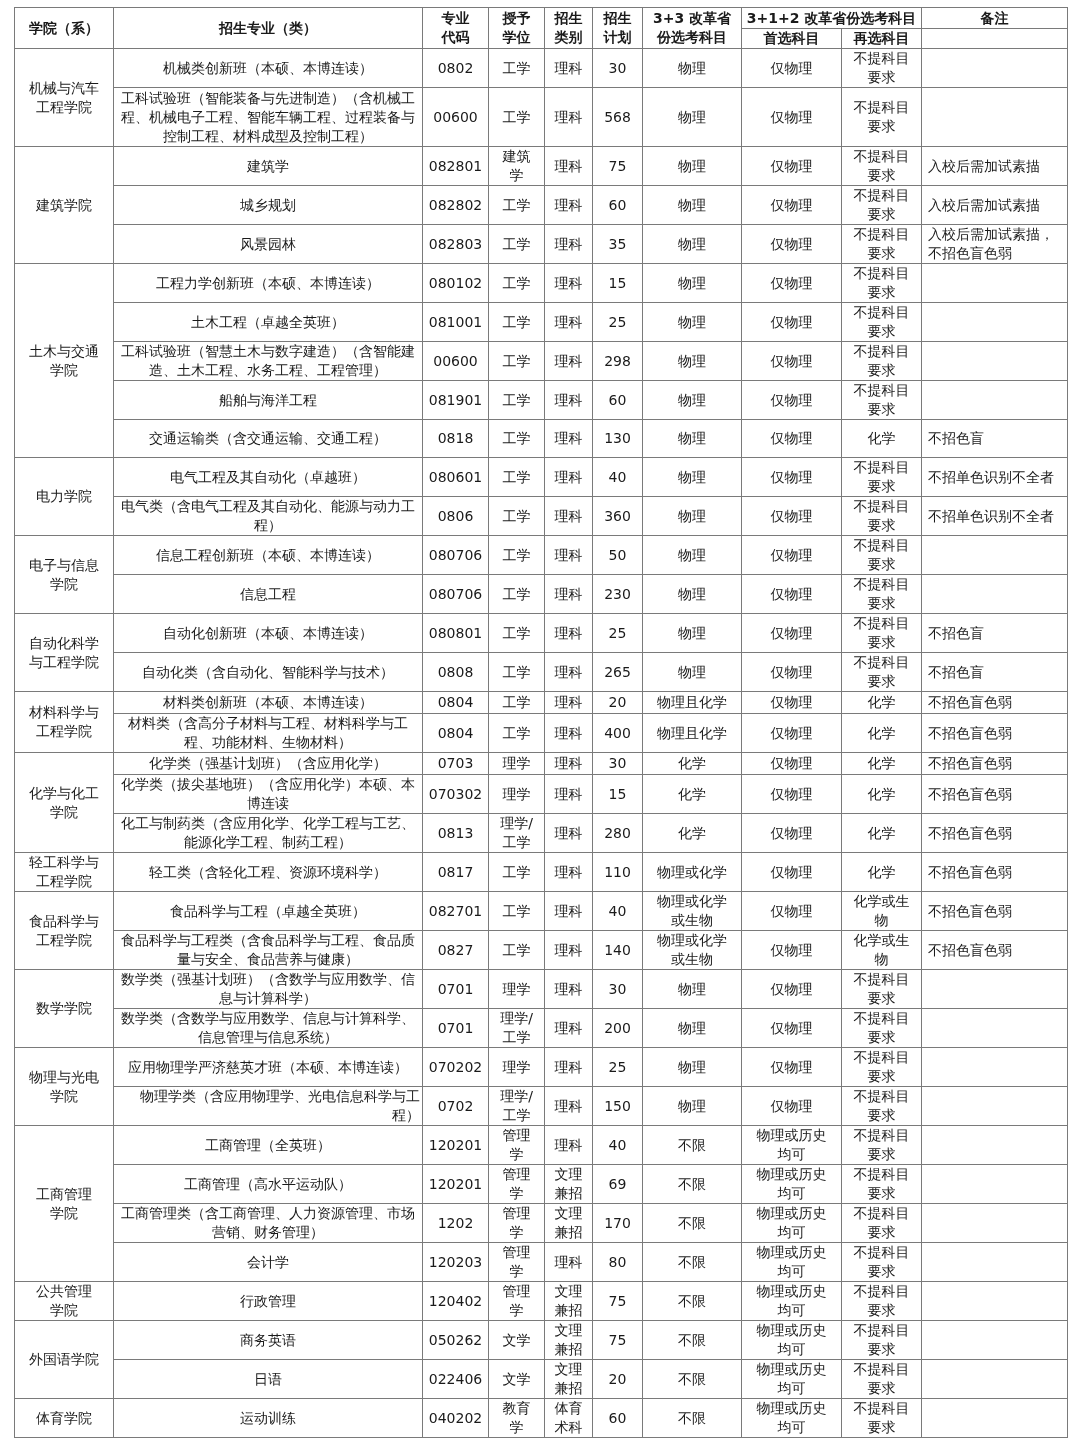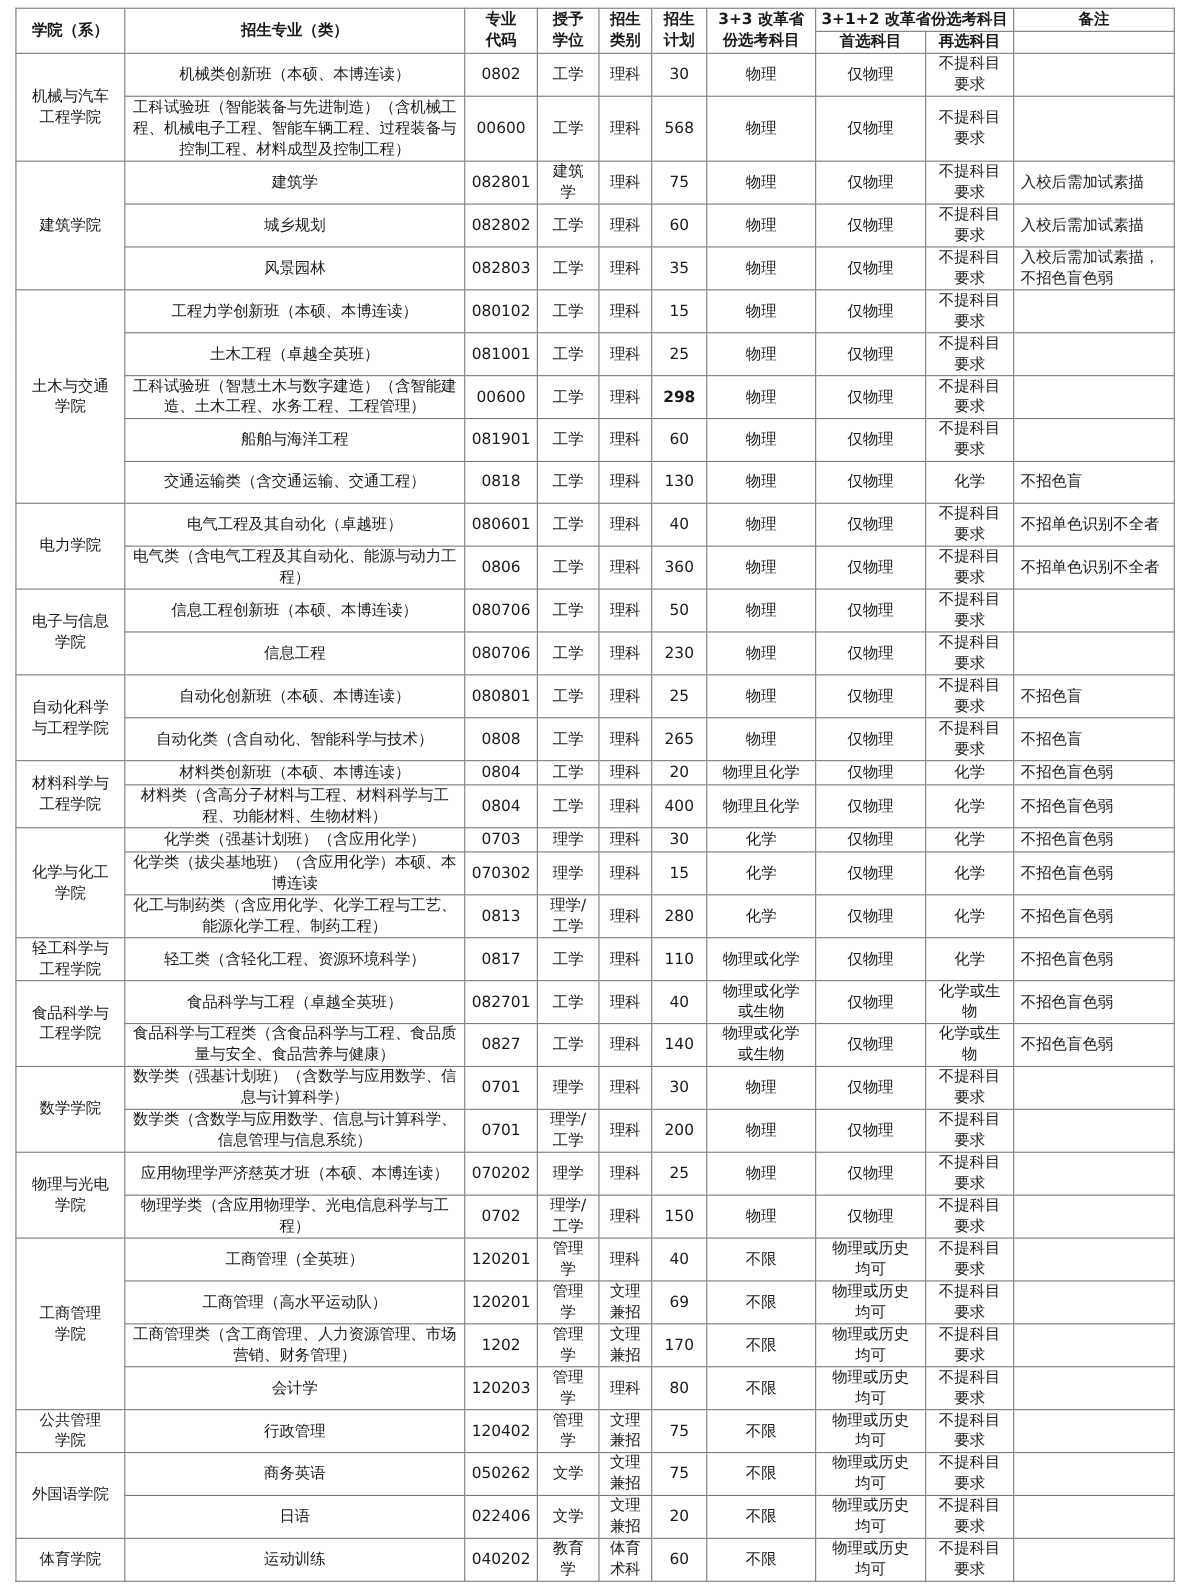--- a/index.html
+++ b/index.html
@@ -150,7 +150,7 @@
           <td style="white-space: pre-line;">00600</td>
           <td style="white-space: pre-line;">工学</td>
           <td style="white-space: pre-line;">理科</td>
-          <td style="white-space: pre-line; font-weight: bold;">298</td>
+          <td style="white-space: pre-line;">298</td>
           <td style="white-space: pre-line;">物理</td>
           <td style="white-space: pre-line;">仅物理</td>
           <td style="white-space: pre-line;">不提科目

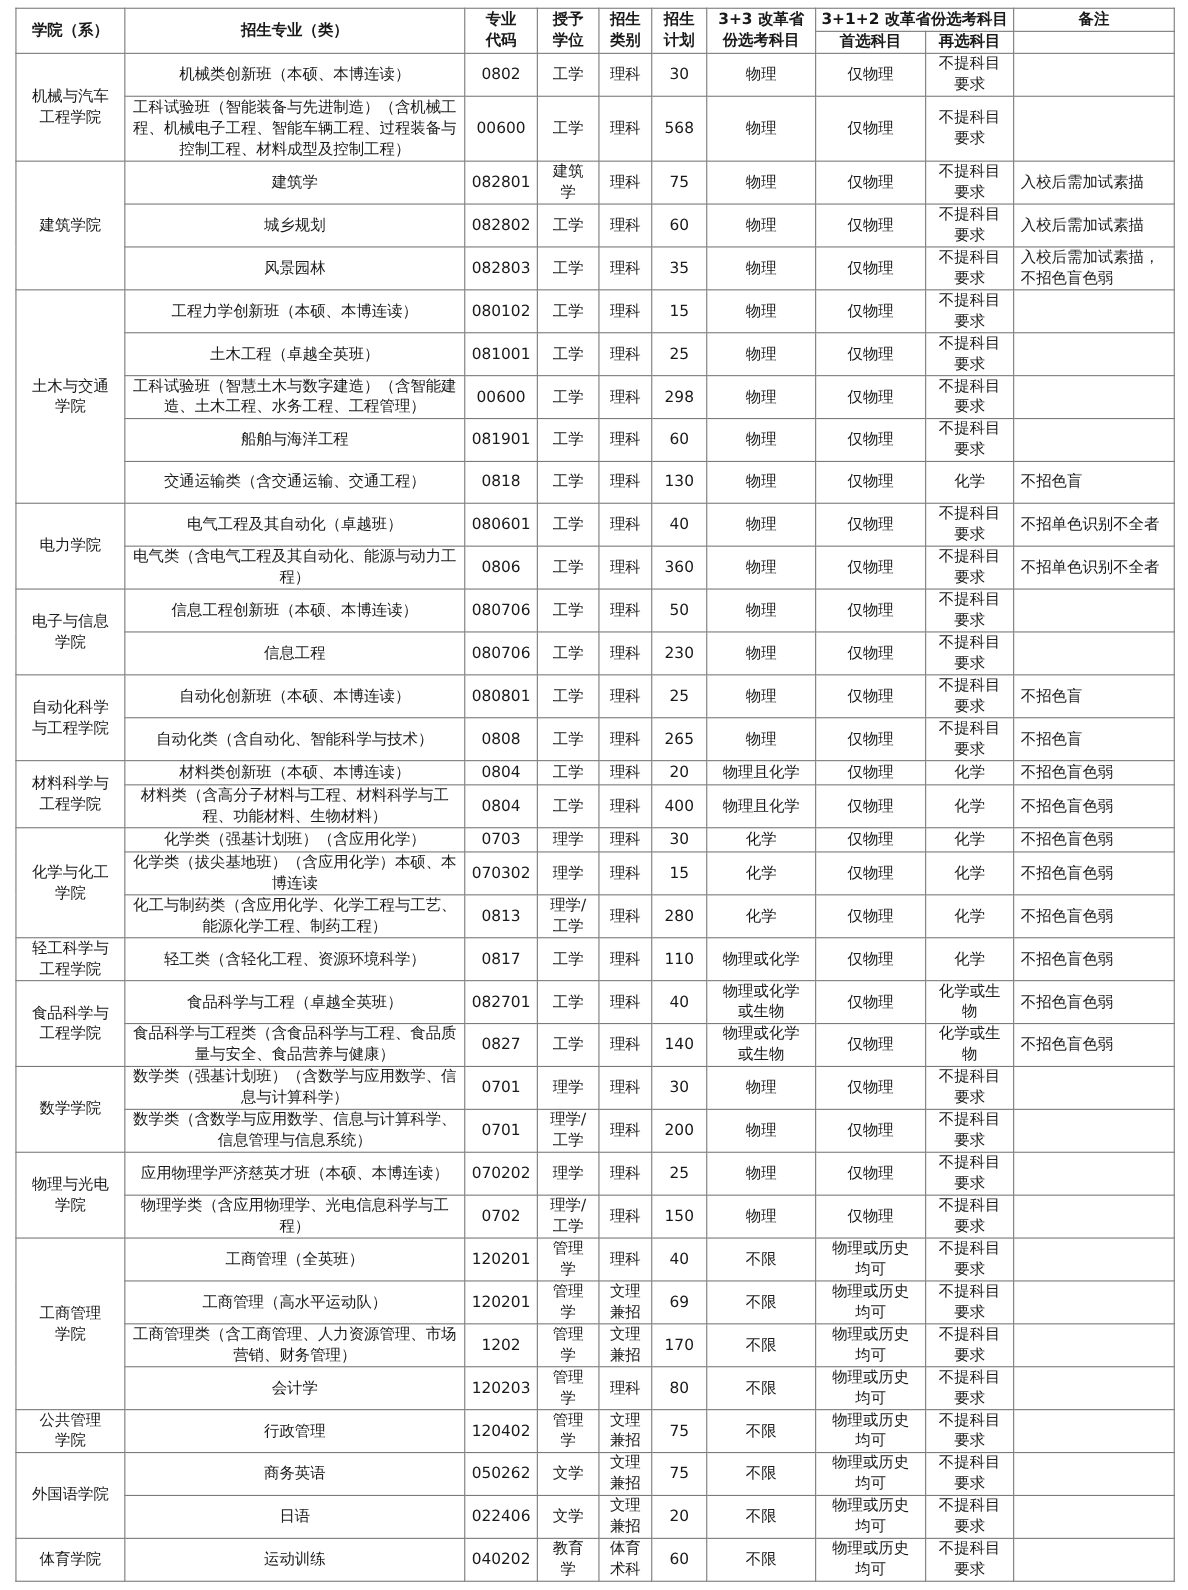--- a/index.html
+++ b/index.html
@@ -399,7 +399,7 @@
           <td class="left" style="white-space: pre-line;"></td>
         </tr>
         <tr style="height: 39px;">
-          <td class="major" style="white-space: pre-line;">物理学类（含应用物理学、光电信息科学与工程）</td>
+          <td class="major" style="white-space: pre-line; text-align: right;">物理学类（含应用物理学、光电信息科学与工程）</td>
           <td style="white-space: pre-line;">0702</td>
           <td style="white-space: pre-line;">理学/
 工学</td>

